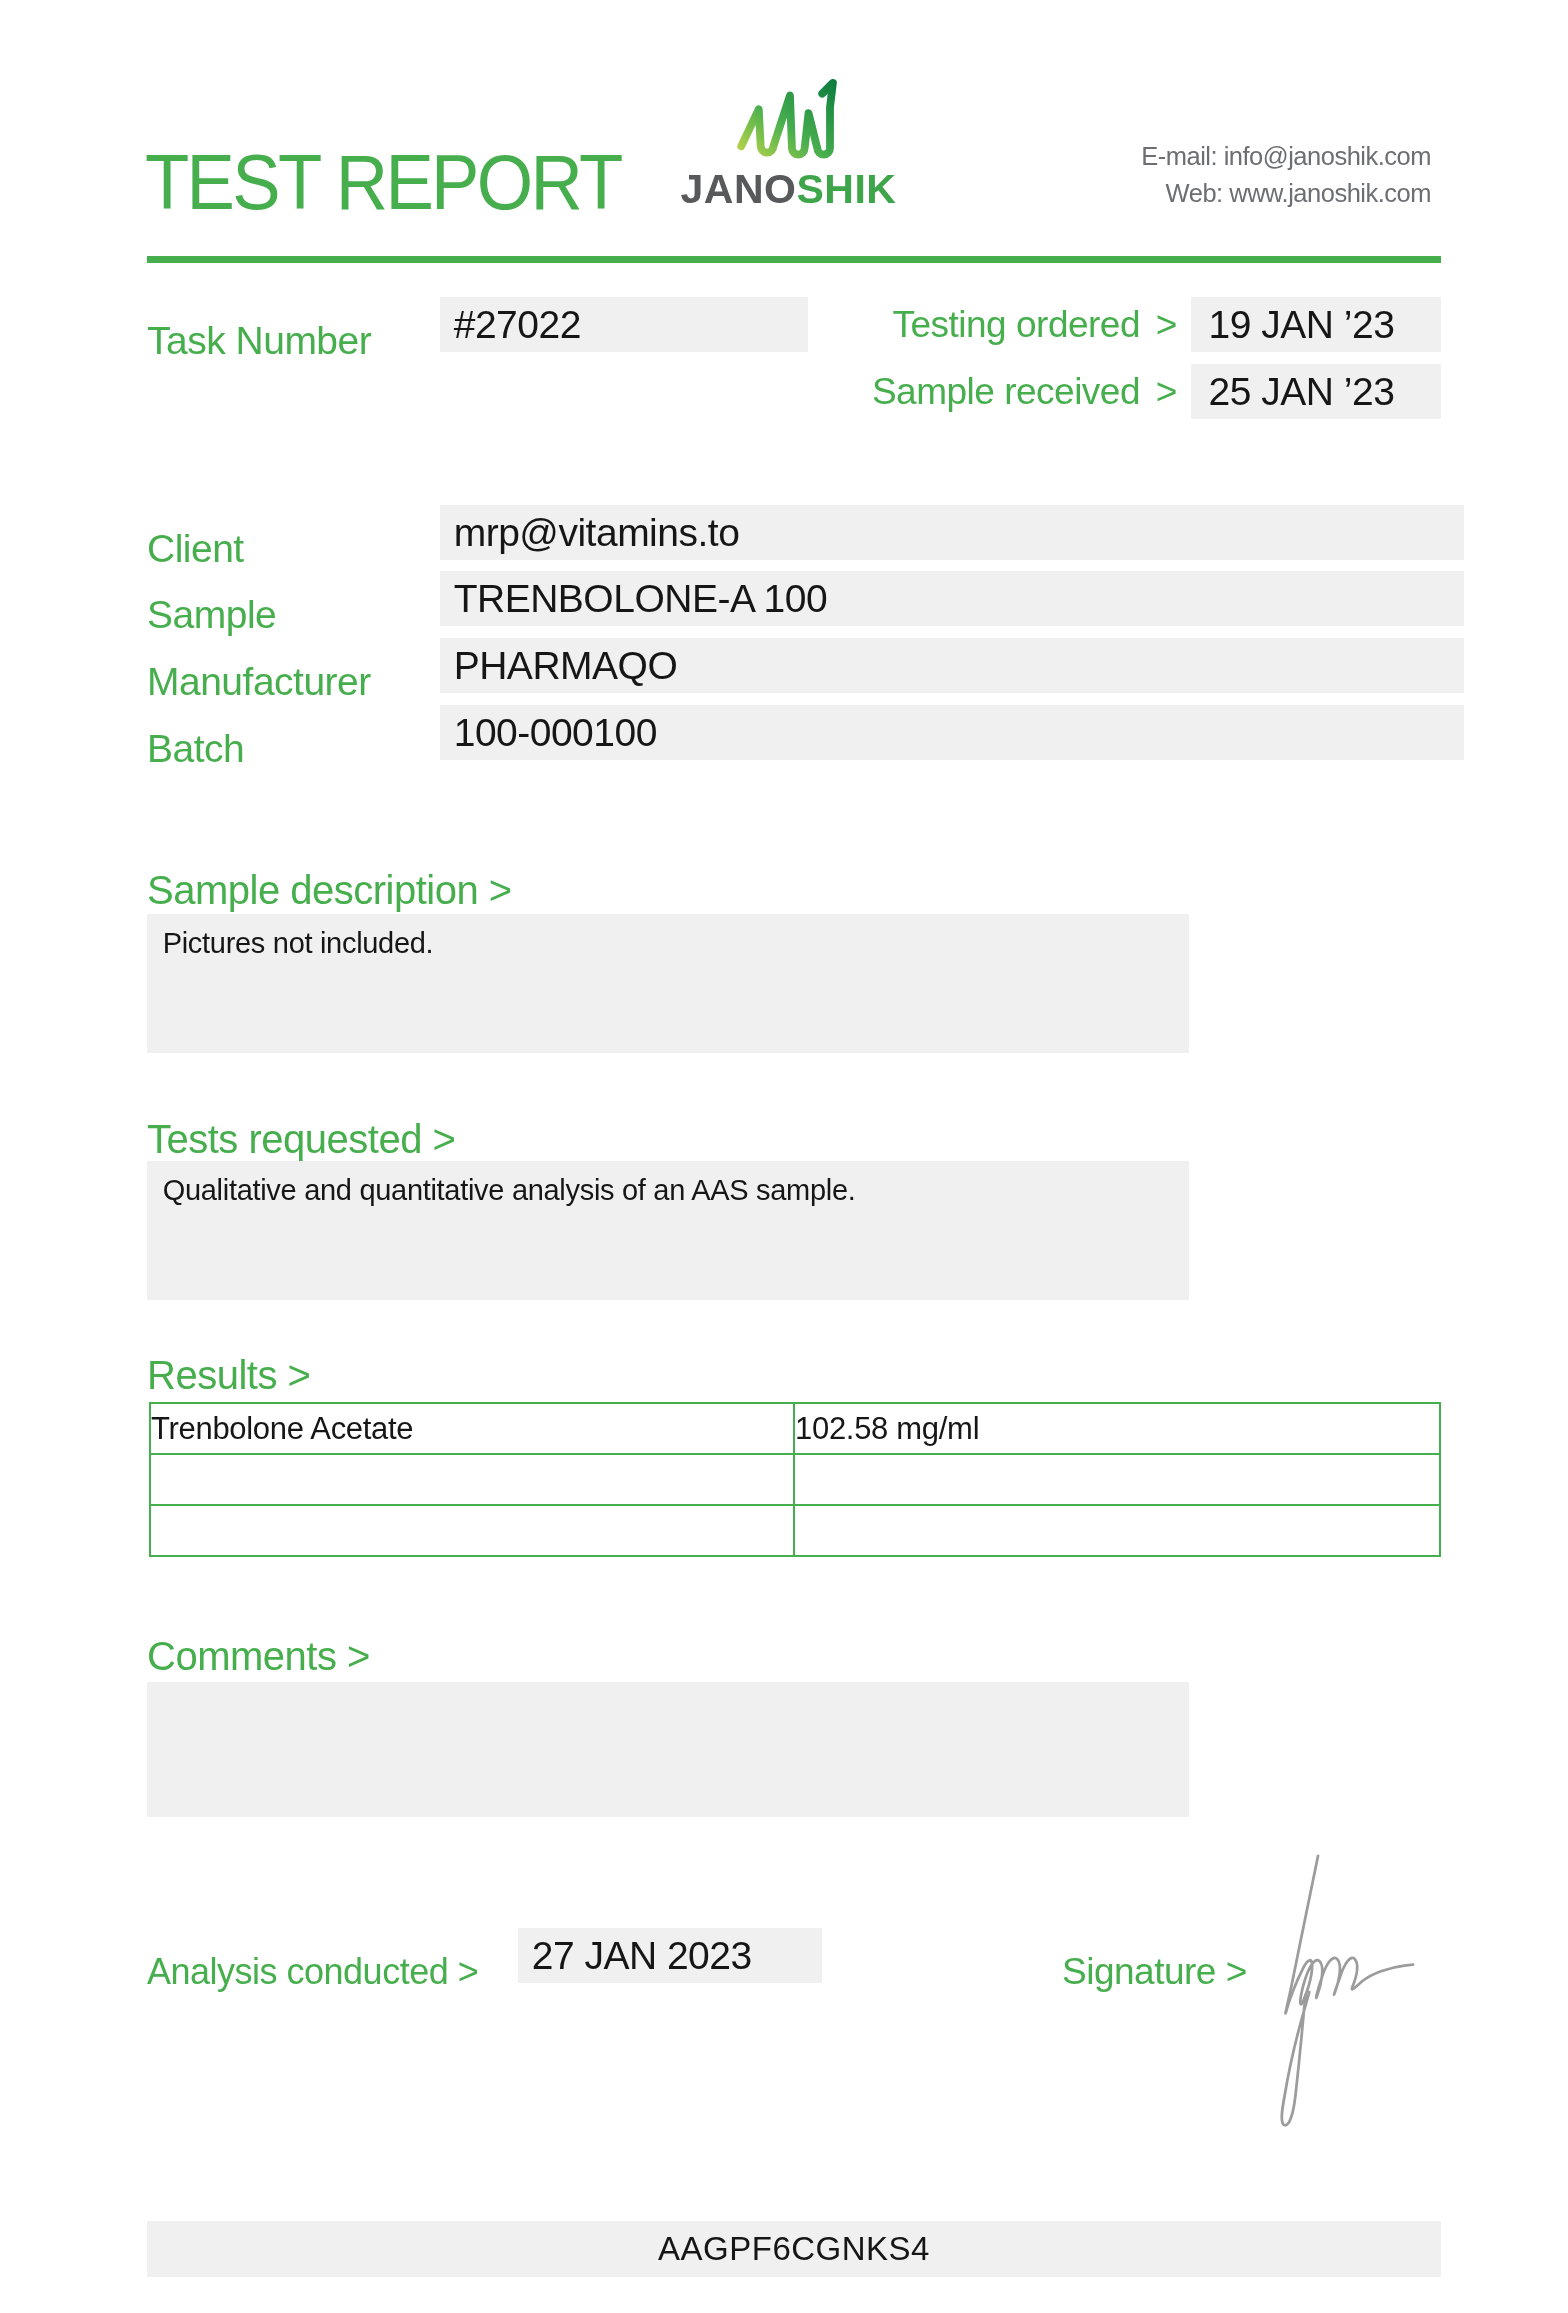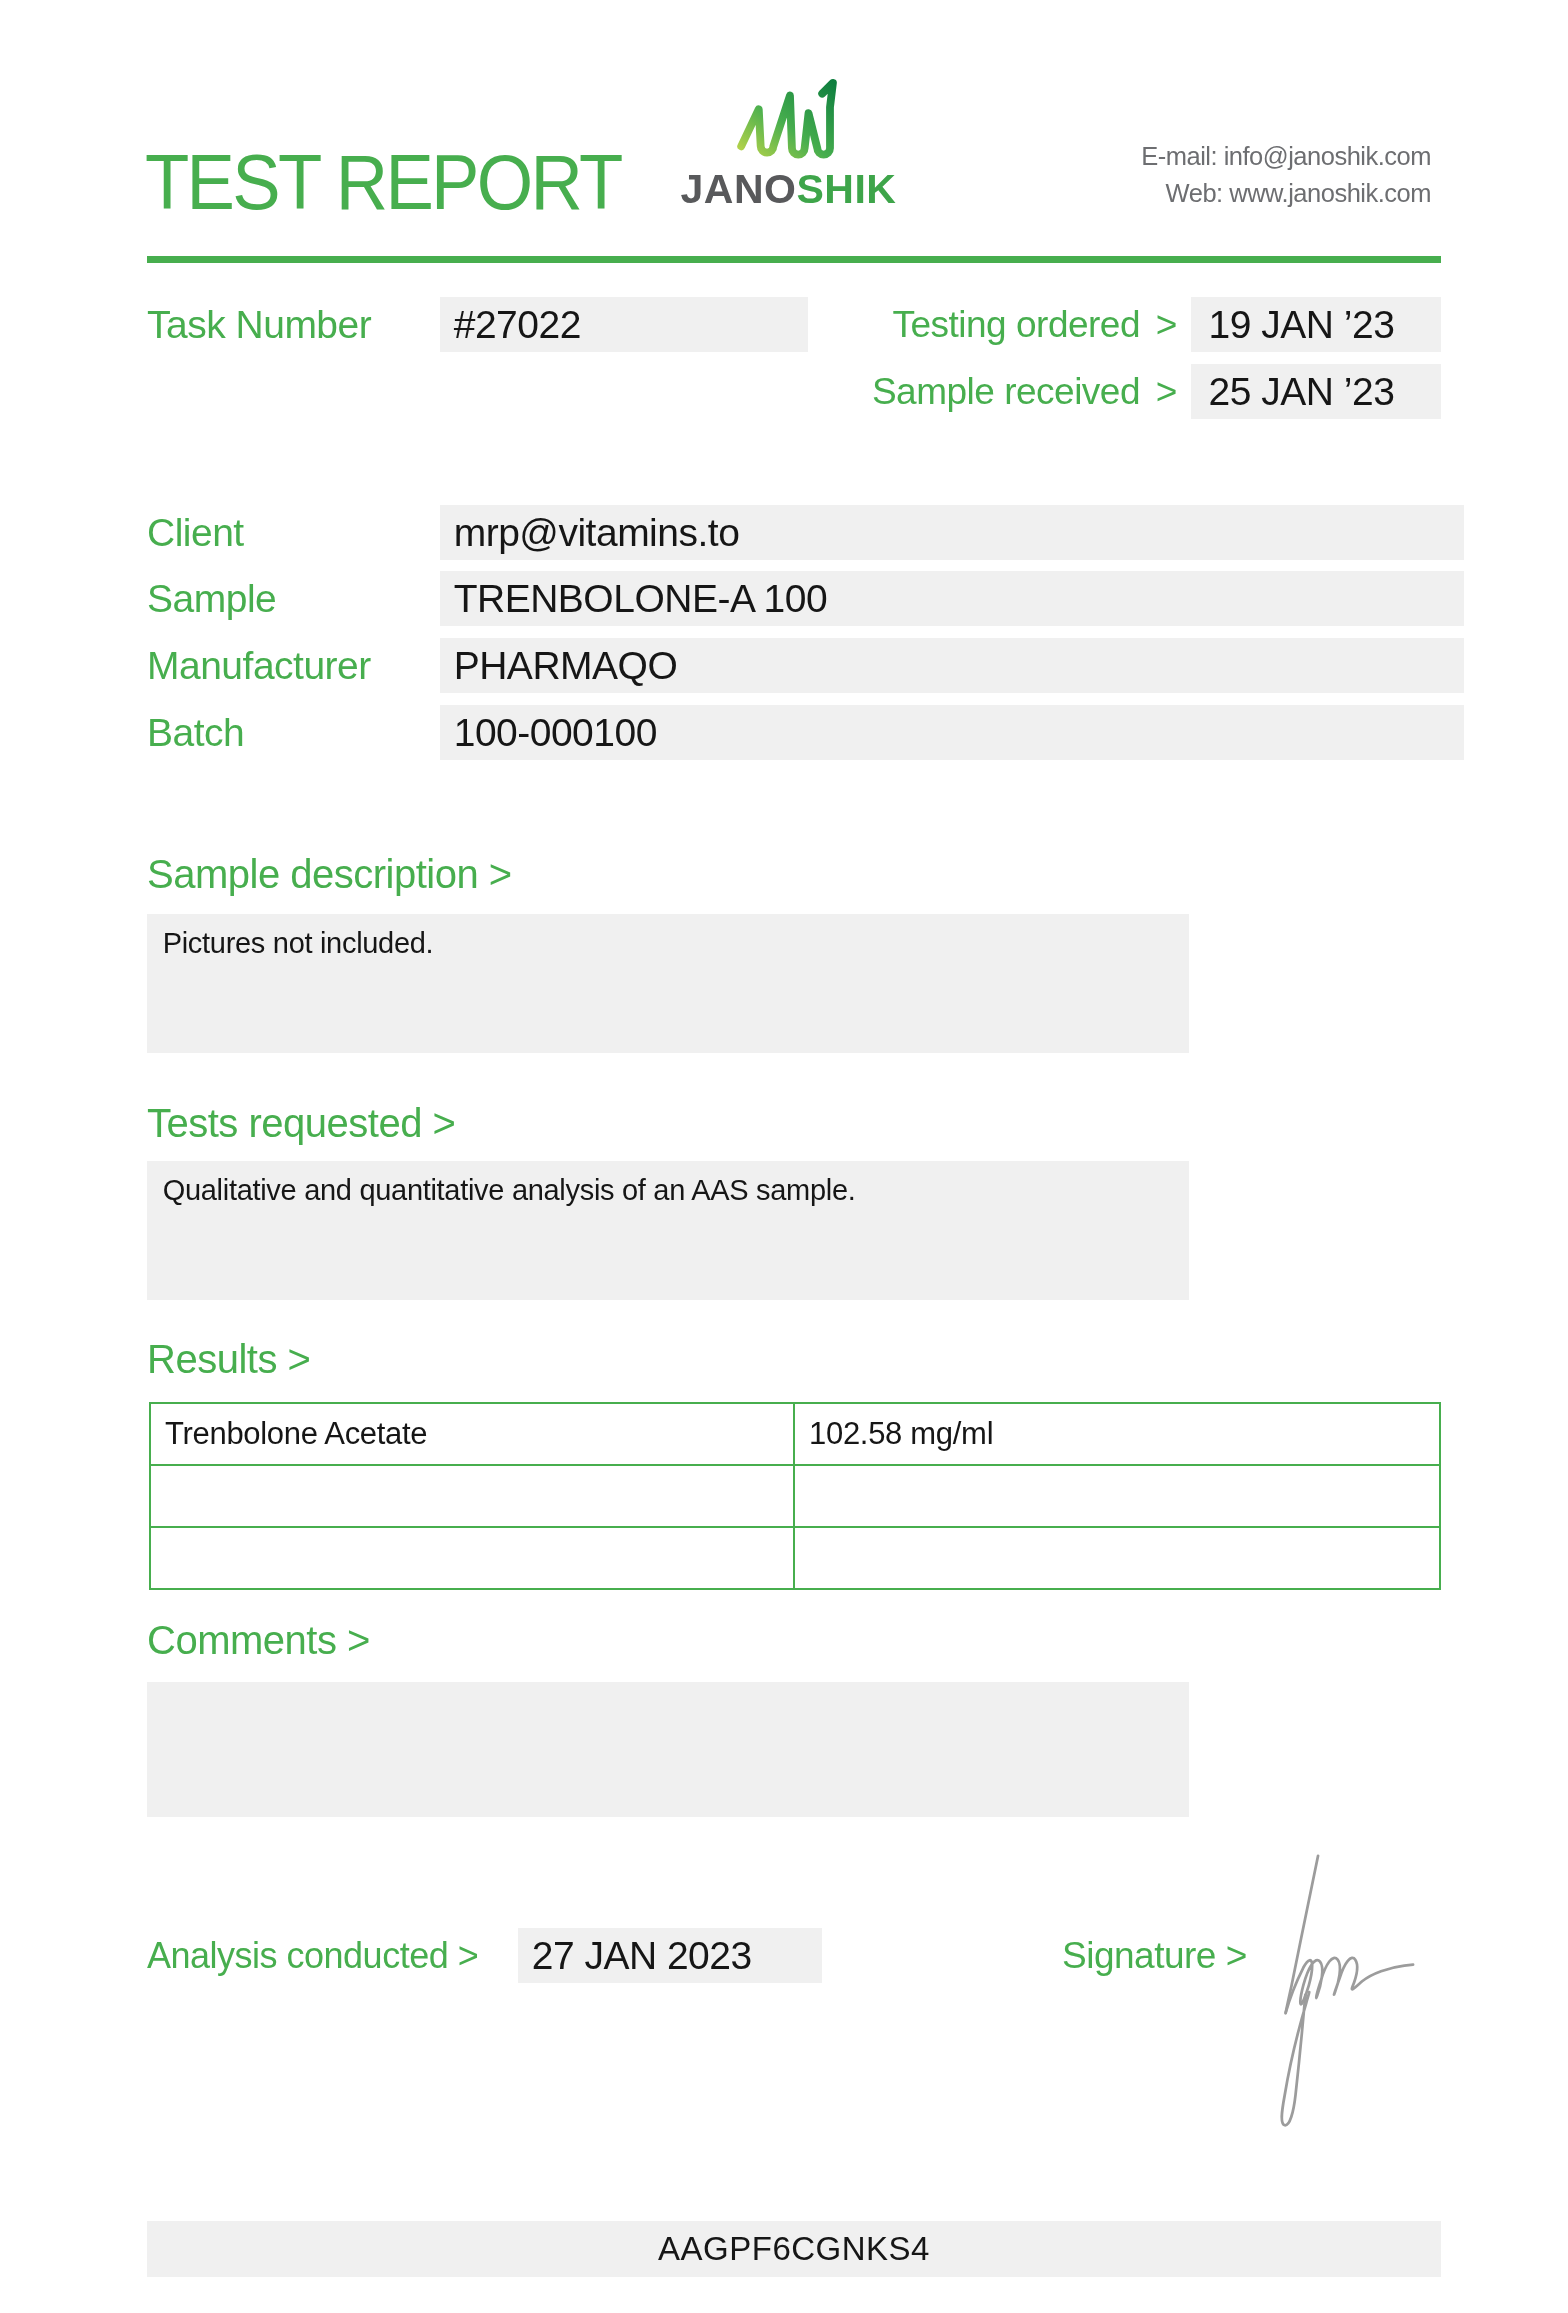--- a/index.html
+++ b/index.html
@@ -31,7 +31,7 @@
   .divider{position:absolute;left:147px;top:256px;width:1294px;height:6.9px;background:var(--green);}
 
   
-  .glabel{color:var(--green);font-size:39px;letter-spacing:-0.5px;white-space:nowrap;}
+  .glabel{color:var(--green);font-size:39px;letter-spacing:-0.5px;white-space:nowrap;margin-top:16px;}
   .vbox{background:var(--box);}
   .vtext{font-size:39px;letter-spacing:-0.5px;color:var(--ink);margin-left:23px;}
 

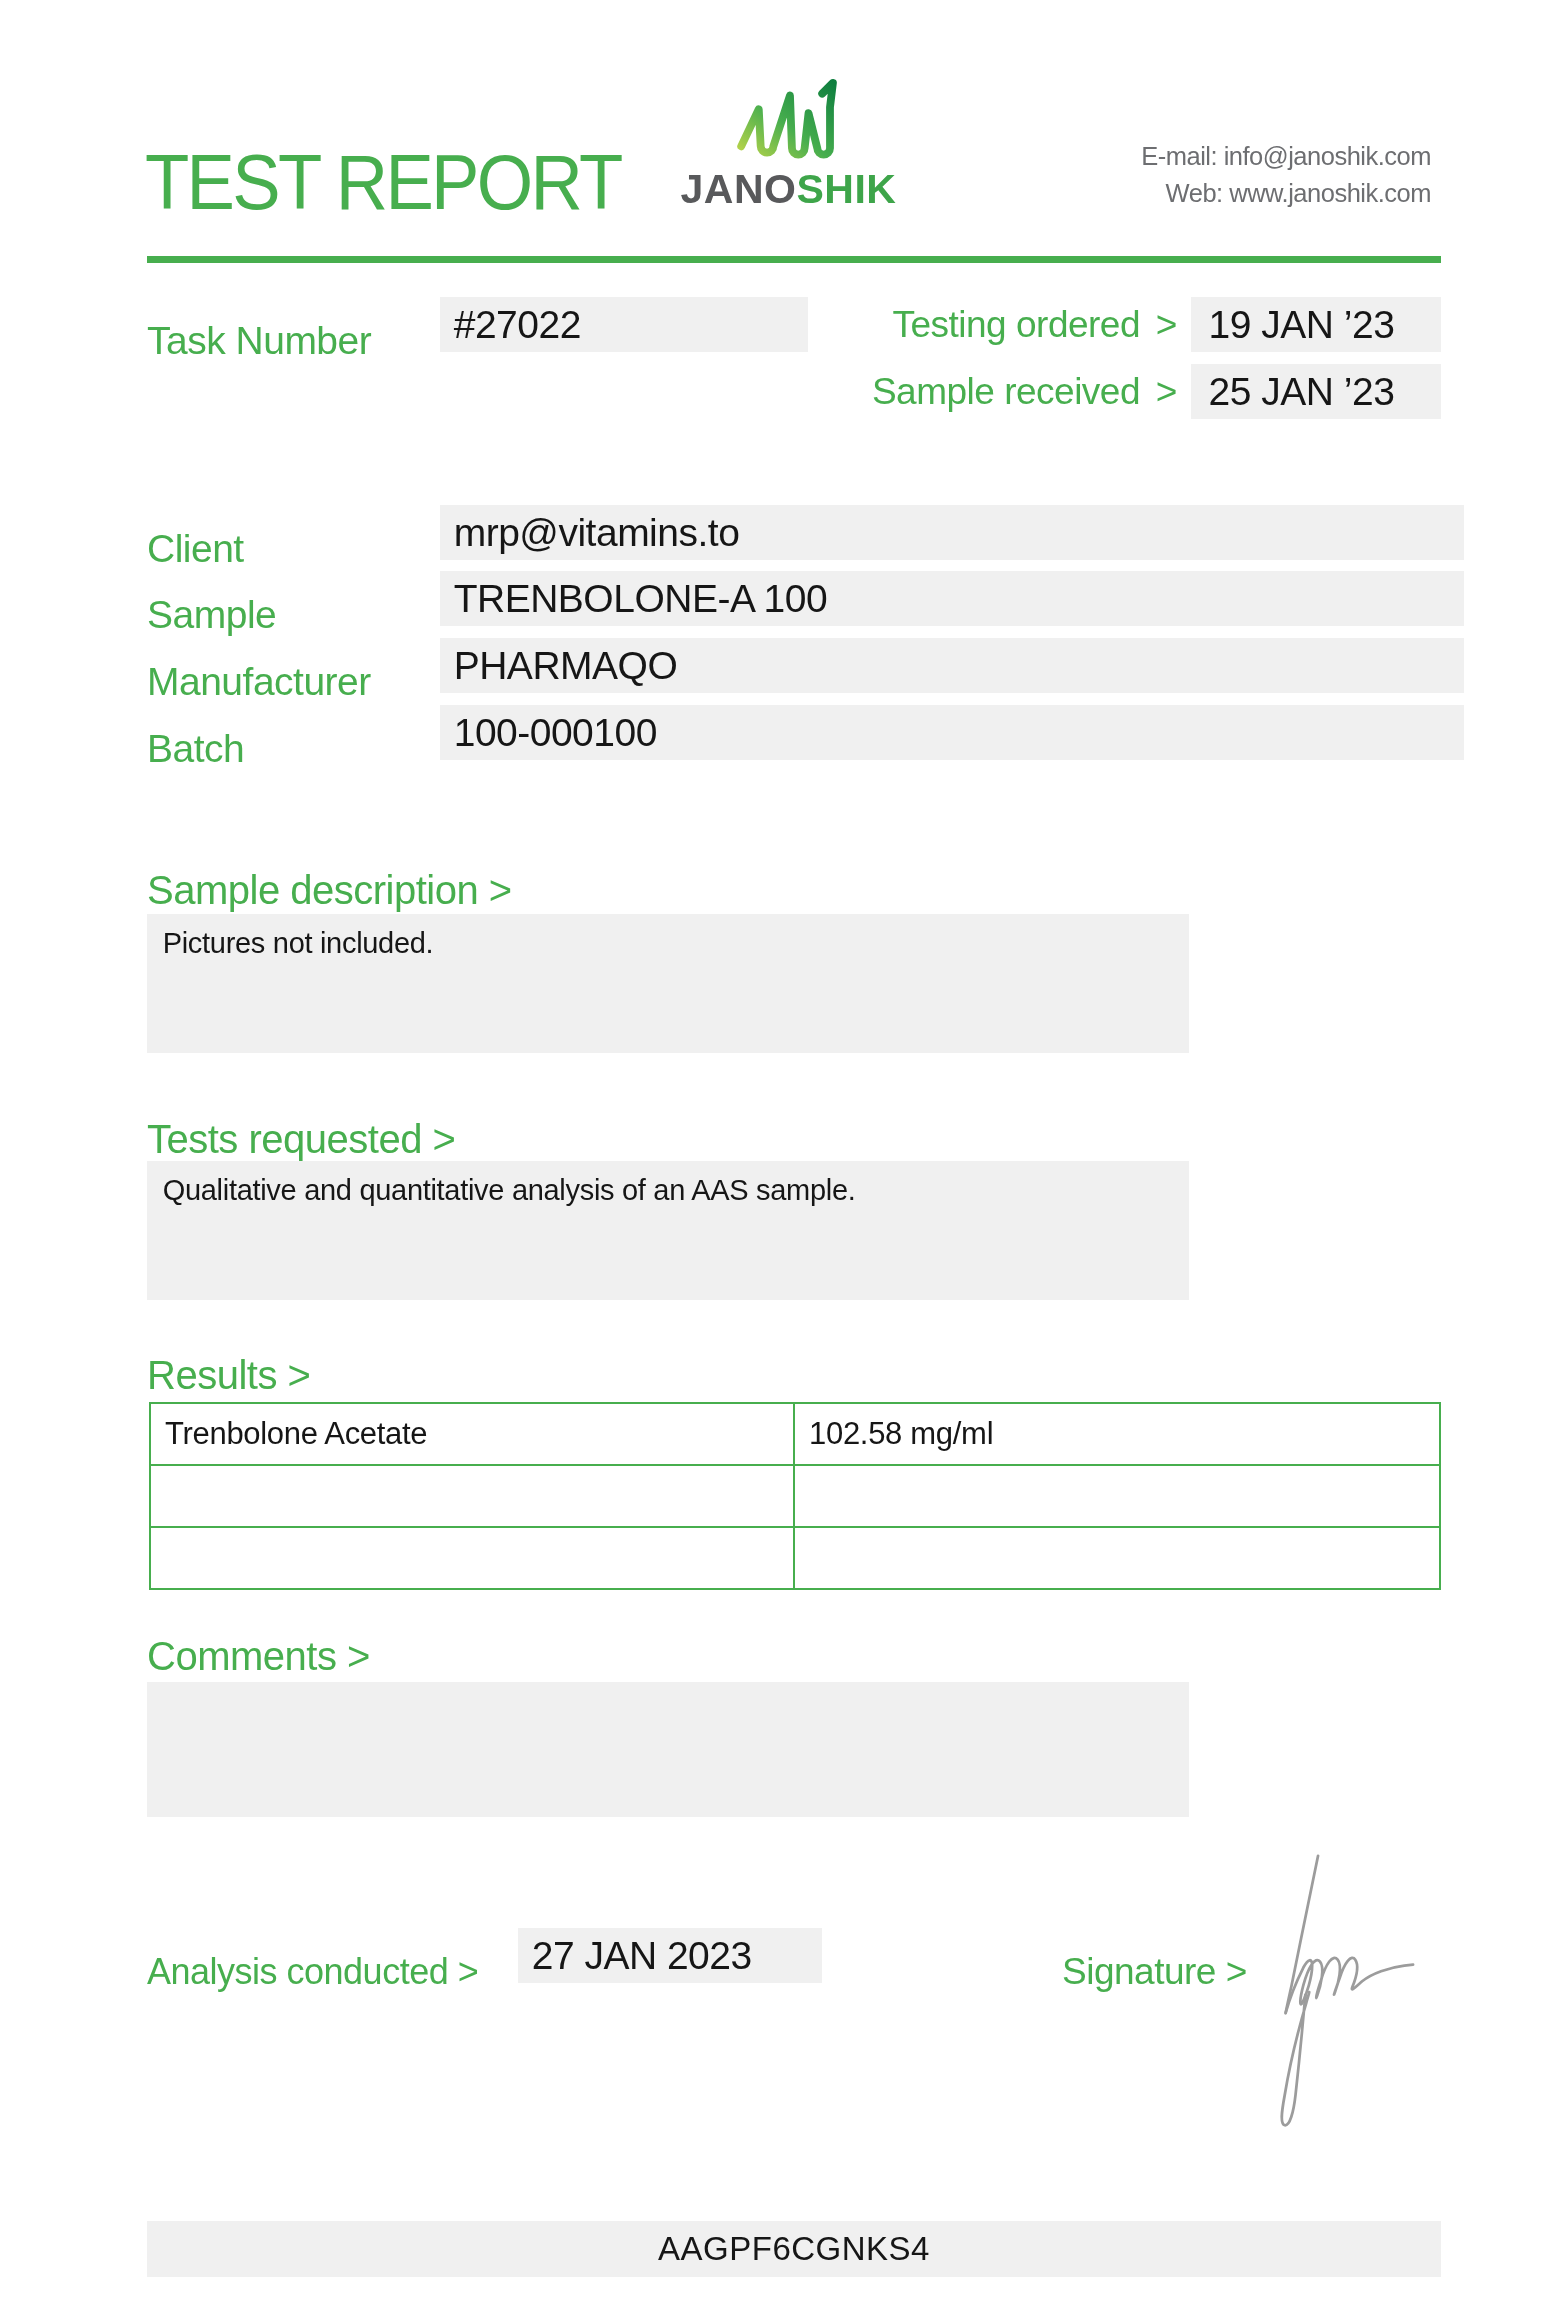--- a/index.html
+++ b/index.html
@@ -56,7 +56,7 @@
   
   .results-table{position:absolute;left:149px;top:1402px;width:1292px;border-collapse:collapse;table-layout:fixed;}
   .results-table td{border:2.9px solid var(--green);font-size:31px;letter-spacing:-0.3px;
-                    padding-left:14px;height:62px;background:#fff;vertical-align:middle;}
+                    padding-left:0;height:51px;background:#fff;vertical-align:middle;}
   .results-table col.c1{width:644px;}
 
   

